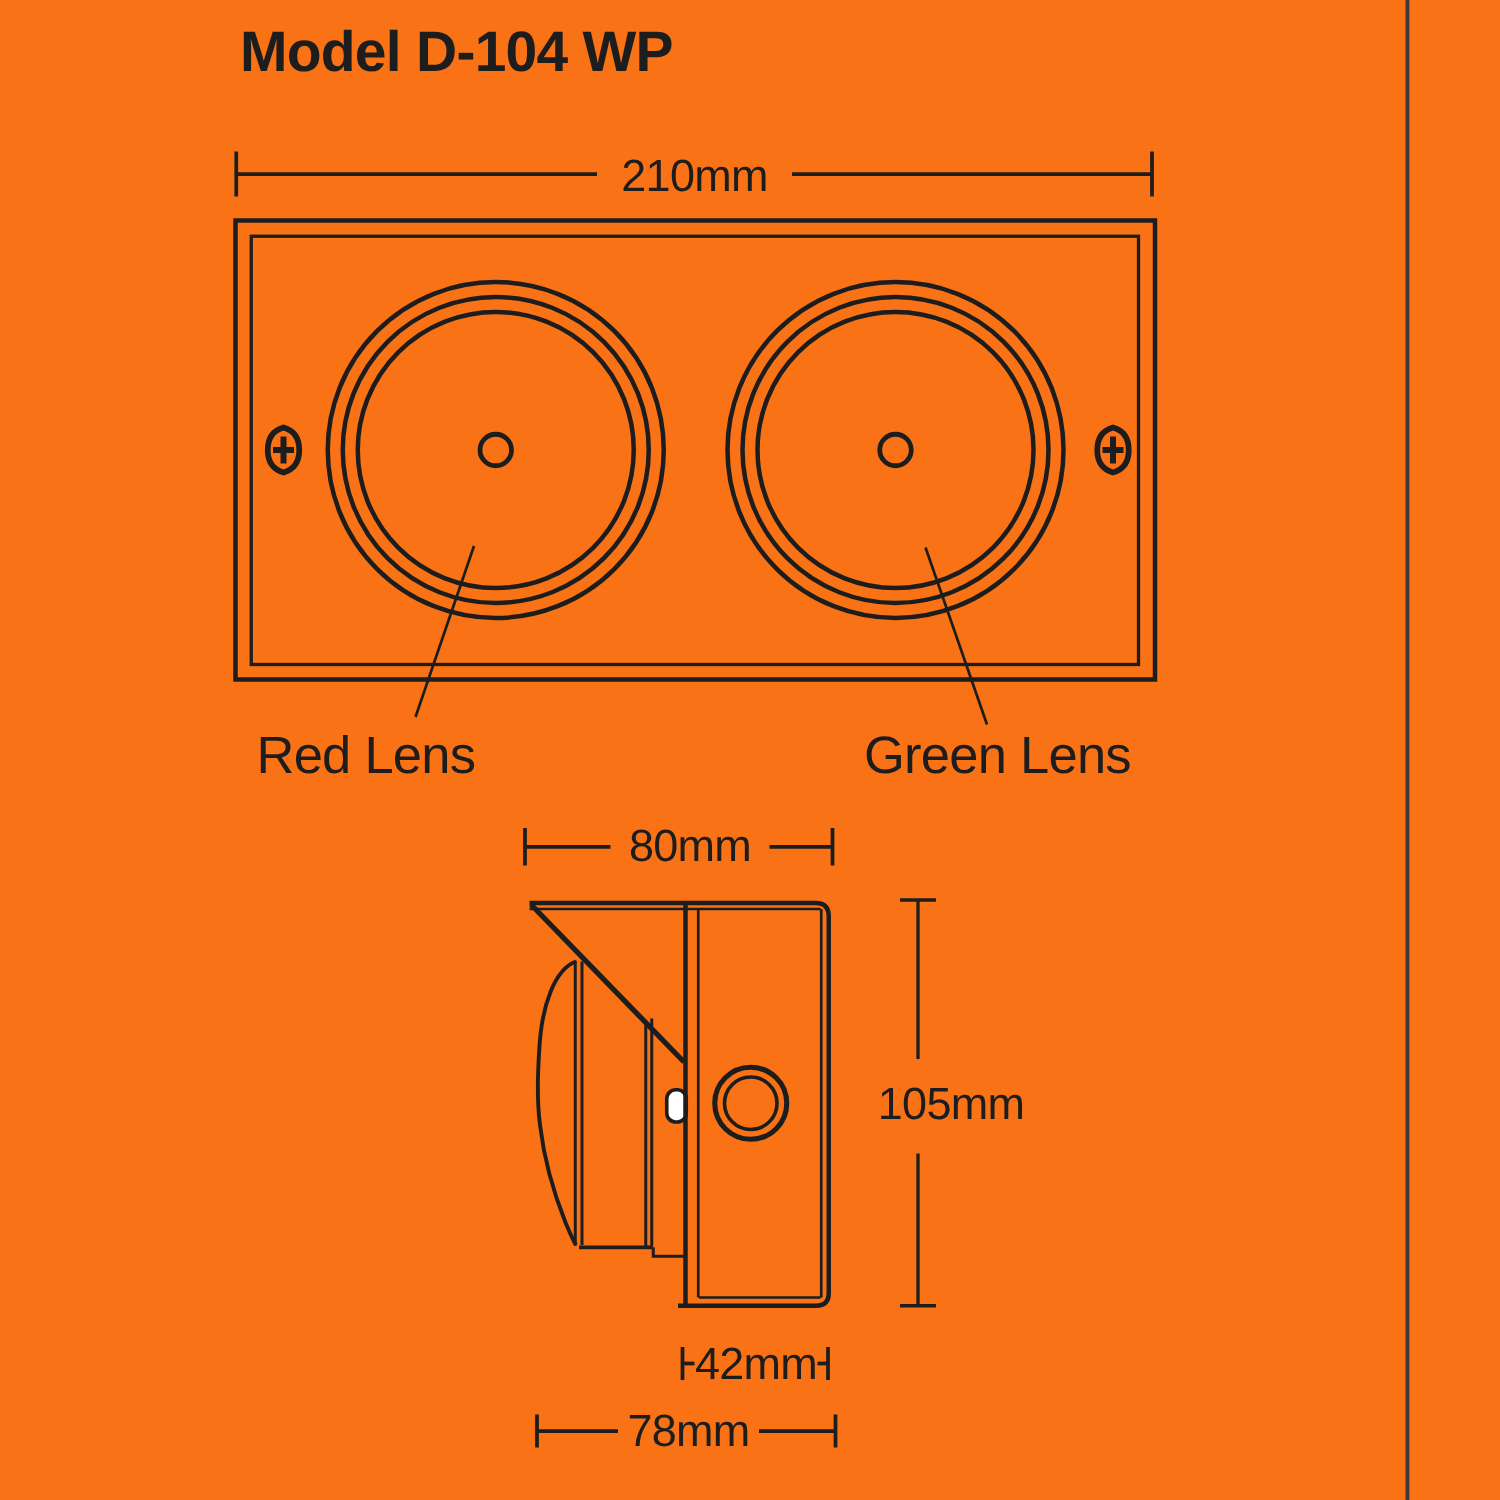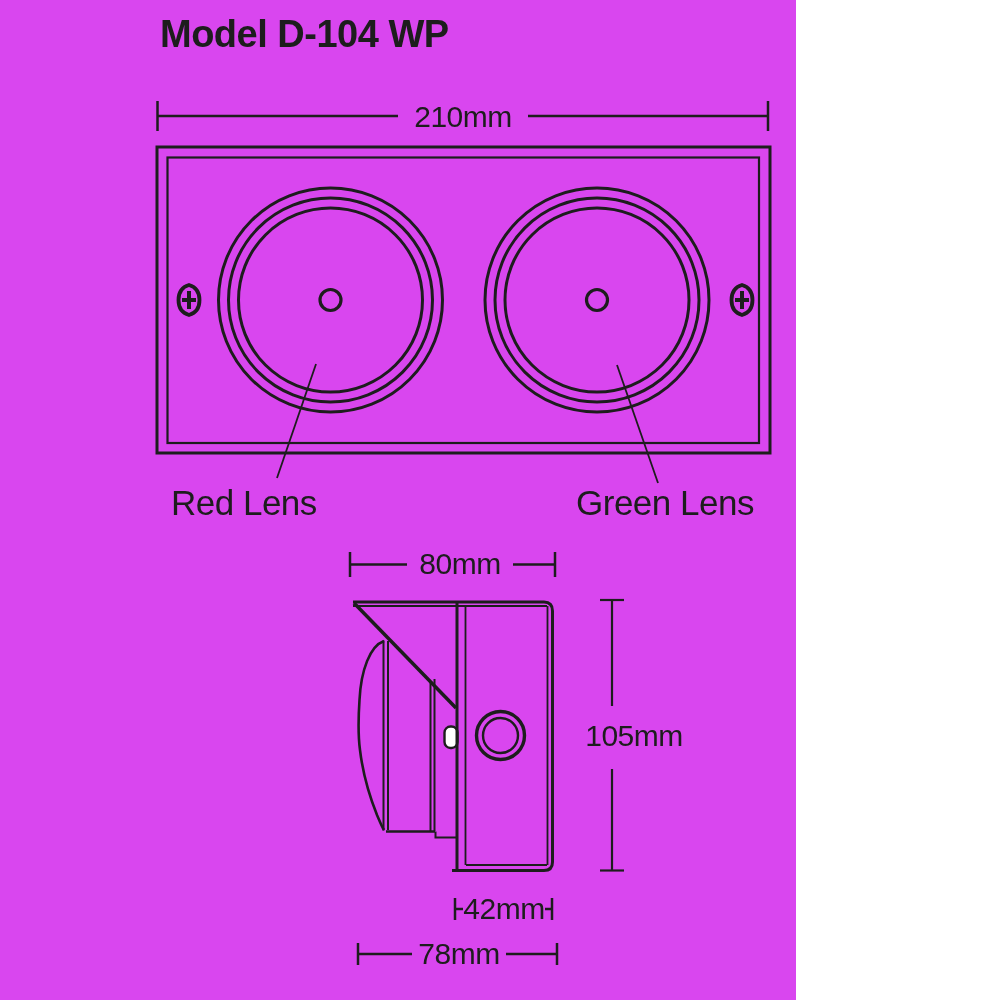--- a/index.html
+++ b/index.html
@@ -9,9 +9,9 @@
   }
   .page {
     position: relative;
-    width: 796px;
+    width: 1000px;
     height: 1000px;
-    background: #d946ef;
+    background: #f97316;
     overflow: hidden;
     font-family: "Liberation Sans", sans-serif;
   }

